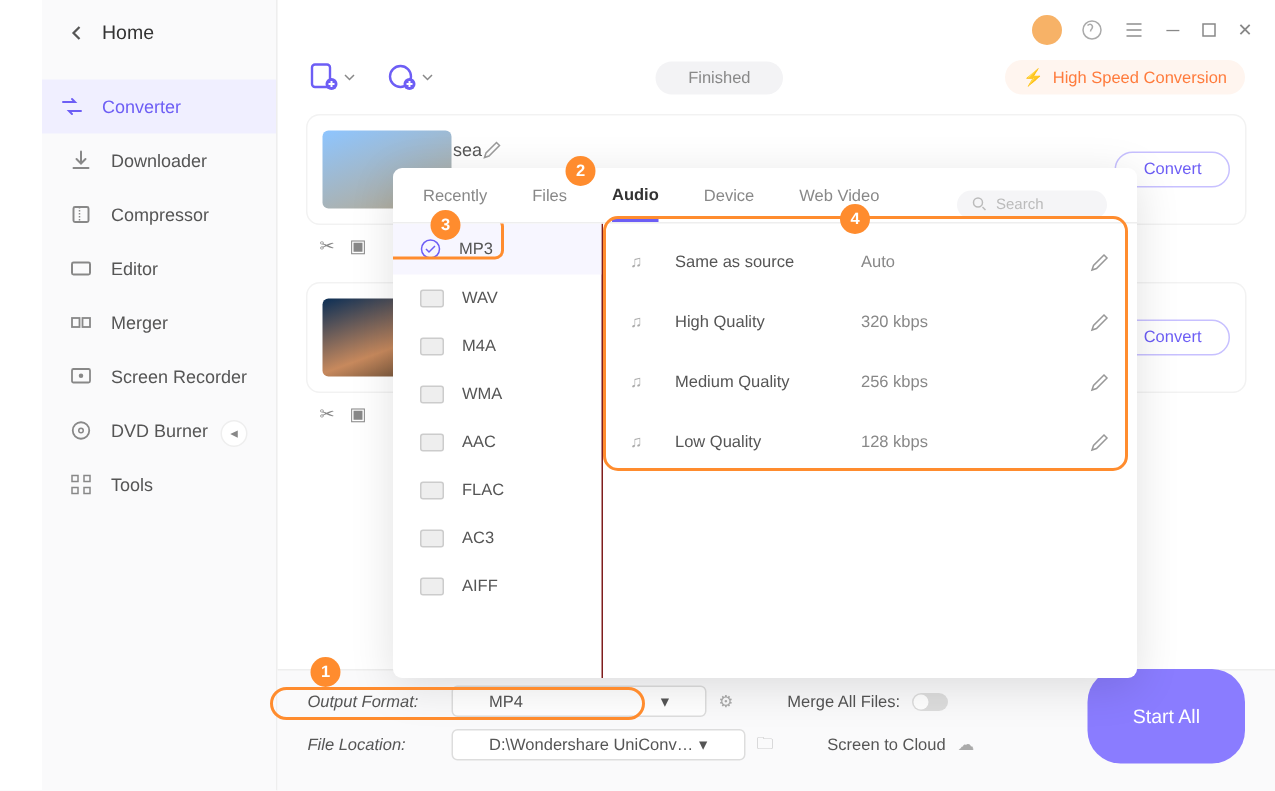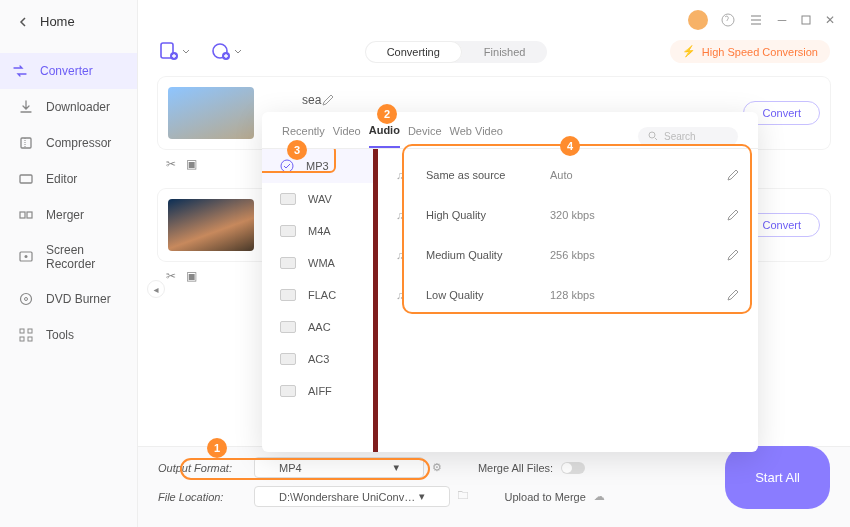--- a/index.html
+++ b/index.html
@@ -5,7 +5,7 @@
     * { box-sizing: border-box; margin: 0; padding: 0; font-family: -apple-system, BlinkMacSystemFont, "Segoe UI", Arial, sans-serif; }
     body { width: 850px; height: 527px; background: #f5f5f7; overflow: hidden; position: relative; }
     .window { display: flex; width: 100%; height: 100%; background: #fff; }
-    .sidebar { width: 138px; height: 100%; background: #fafafb; border-right: 1px solid #eee; }
+    .sidebar { width: 157px; height: 100%; background: #fafafb; border-right: 1px solid #eee; margin-left: 28px; }
     .sidebar-header { display: flex; align-items: center; padding: 14px 18px; gap: 12px; }
     .back-icon { font-size: 14px; color: #555; cursor: pointer; }
     .home-label { font-size: 13px; color: #333; }

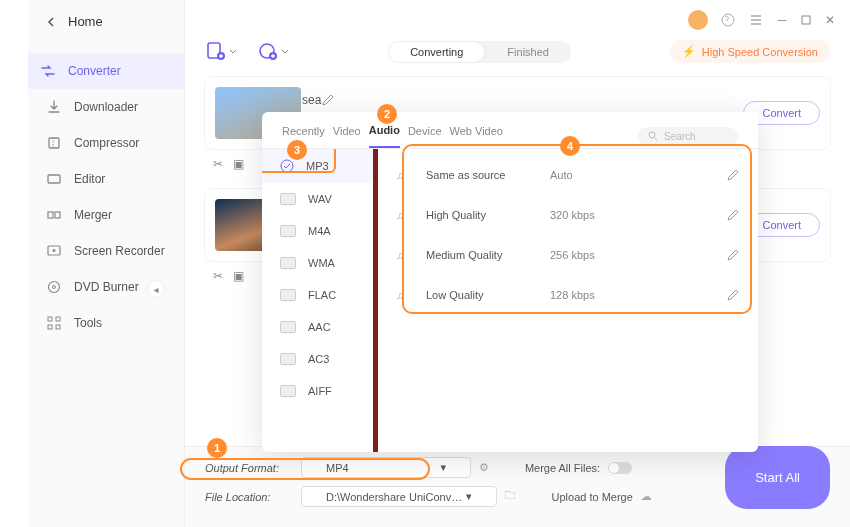--- a/index.html
+++ b/index.html
@@ -200,7 +200,6 @@
             </span>
         </div>
         <div class="seg">
-          <div class="sel">Converting</div>
           <div>Finished</div>
         </div>
         <div class="hsc">

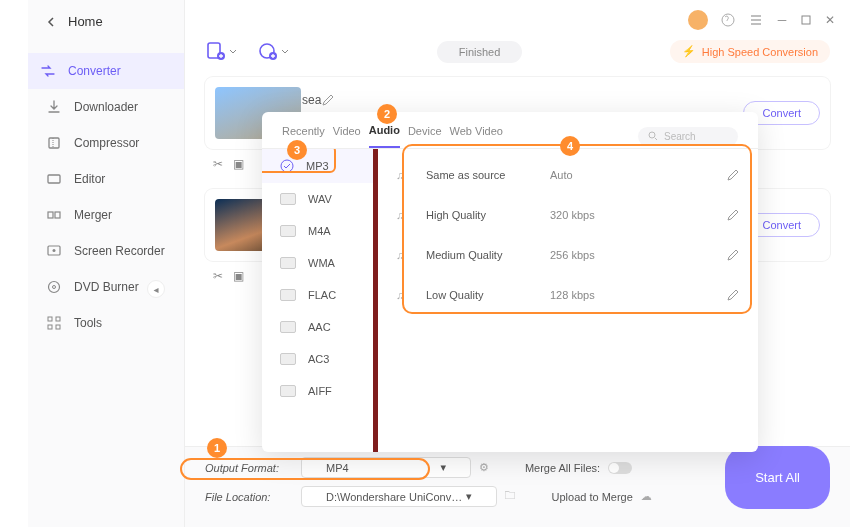--- a/index.html
+++ b/index.html
@@ -37,7 +37,7 @@
     .dropdown { flex: 0 0 170px; border: 1px solid #ddd; border-radius: 4px; padding: 3px 24px; display: flex; align-items: center; justify-content: space-between; background: #fff; cursor: pointer; }
     .start-all { position: absolute; right: 20px; bottom: 18px; background: #8a7cff; color: #fff; font-size: 13px; padding: 24px 30px; border-radius: 22px; cursor: pointer; }
     .popup { position: absolute; left: 262px; top: 112px; width: 496px; height: 340px; background: #fff; border-radius: 6px; box-shadow: 0 6px 30px rgba(0,0,0,0.12); z-index: 50; display: flex; flex-direction: column; }
-    .ptabs { display: flex; gap: 8px; padding: 12px 20px 0; border-bottom: 1px solid #eee; font-size: 11px; color: #888; position: relative; align-items: center; }
+    .ptabs { display: flex; gap: 30px; padding: 12px 20px 0; border-bottom: 1px solid #eee; font-size: 11px; color: #888; position: relative; align-items: center; }
     .ptab { padding-bottom: 10px; cursor: pointer; }
     .ptab.active { color: #333; font-weight: 600; border-bottom: 2px solid #6d5ef5; }
     .psearch { margin-left: auto; display: flex; align-items: flex-start; gap: 6px; background: #f5f5f7; padding: 4px 10px; border-radius: 12px; color: #bbb; font-size: 10px; width: 100px; }

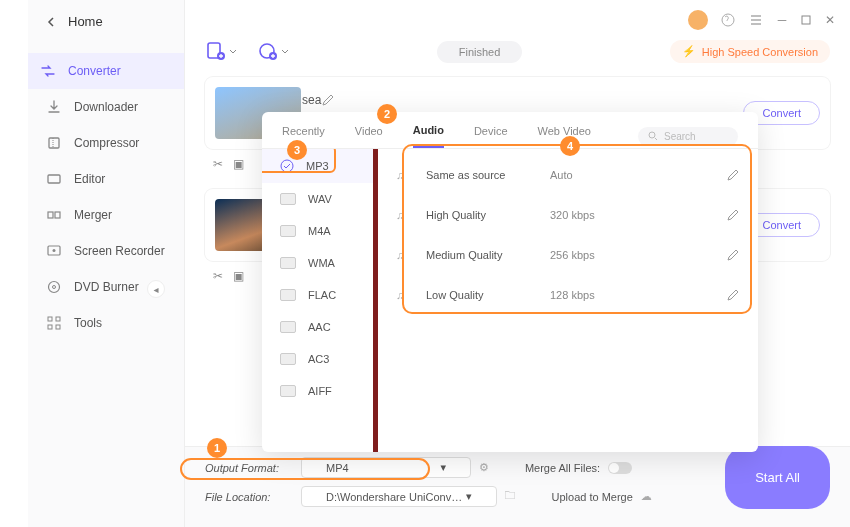--- a/index.html
+++ b/index.html
@@ -269,7 +269,7 @@
 <div class="popup">
   <div class="ptabs">
     <span class="ptab">Recently</span>
-    <span class="ptab">Video</span>
+    <span class="ptab">Files</span>
     <span class="ptab active">Audio</span>
     <span class="ptab">Device</span>
     <span class="ptab">Web Video</span>

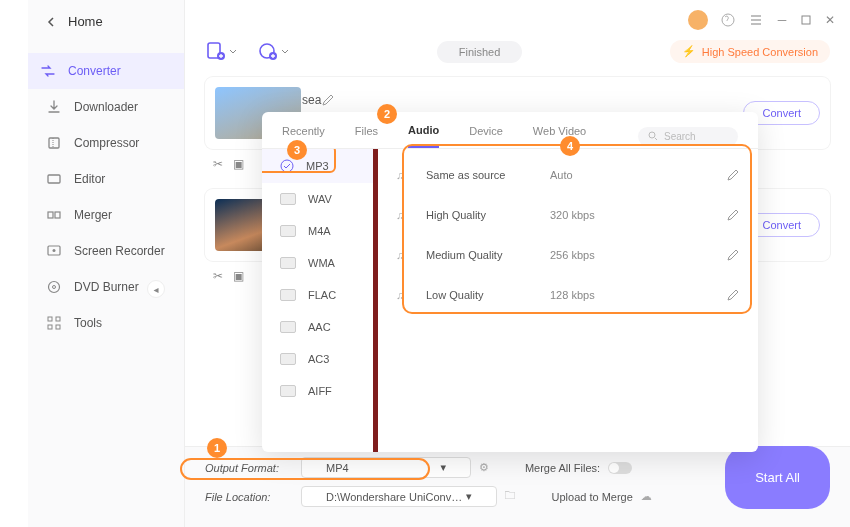--- a/index.html
+++ b/index.html
@@ -42,7 +42,7 @@
     .ptab.active { color: #333; font-weight: 600; border-bottom: 2px solid #6d5ef5; }
     .psearch { margin-left: auto; display: flex; align-items: flex-start; gap: 6px; background: #f5f5f7; padding: 4px 10px; border-radius: 12px; color: #bbb; font-size: 10px; width: 100px; }
     .pbody { flex: 1; display: flex; overflow: hidden; }
-    .fmt-list { width: 116px; border-right: 5px solid #7f1d1d; overflow-y: auto; }
+    .fmt-list { width: 140px; border-right: 1px solid #7f1d1d; overflow-y: auto; }
     .fmt-item { display: flex; align-items: center; gap: 12px; padding: 10px 18px; font-size: 11px; color: #555; cursor: pointer; }
     .fmt-item.sel { background: #f7f6ff; }
     .fmt-icon { width: 16px; height: 12px; background: #eee; border: 1px solid #ccc; border-radius: 2px; font-size: 6px; display: flex; align-items: center; justify-content: center; color: #888; }

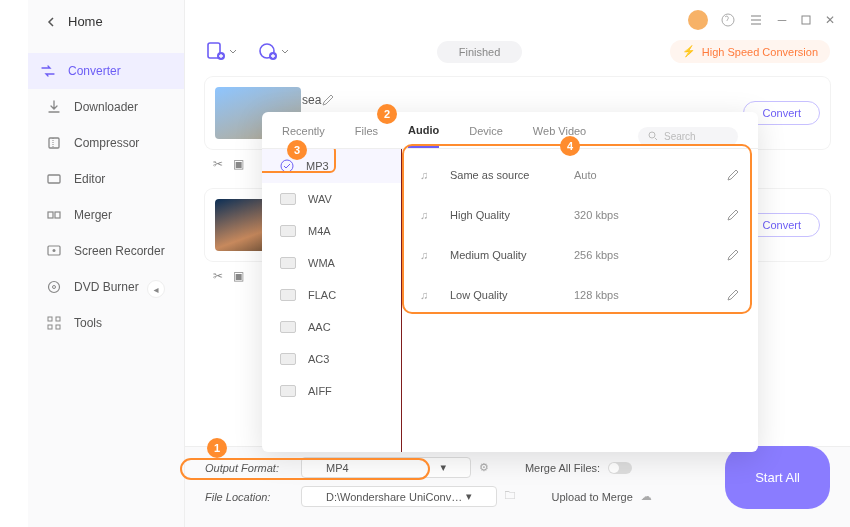--- a/index.html
+++ b/index.html
@@ -309,11 +309,11 @@
         </div>
       <div class="fmt-item">
           <span class="fmt-icon"></span>
+          <span>AAC</span>
+        </div>
+      <div class="fmt-item">
+          <span class="fmt-icon"></span>
           <span>FLAC</span>
-        </div>
-      <div class="fmt-item">
-          <span class="fmt-icon"></span>
-          <span>AAC</span>
         </div>
       <div class="fmt-item">
           <span class="fmt-icon"></span>

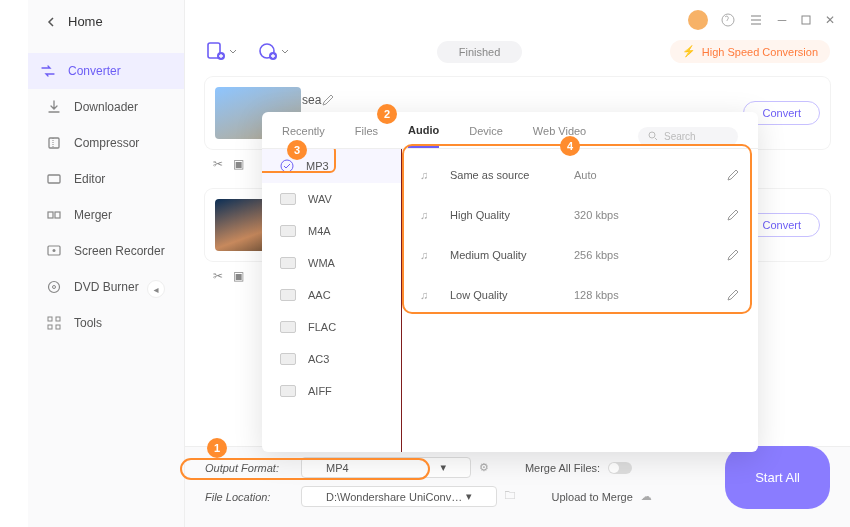--- a/index.html
+++ b/index.html
@@ -247,7 +247,7 @@
         </span>
         <span style="color:#aaa">🗀</span>
         <span style="width:20px"></span>
-        <span>Upload to Merge</span>
+        <span>Screen to Cloud</span>
         <span style="color:#aaa">☁</span>
       </div>
       <div class="start-all">Start All</div>

